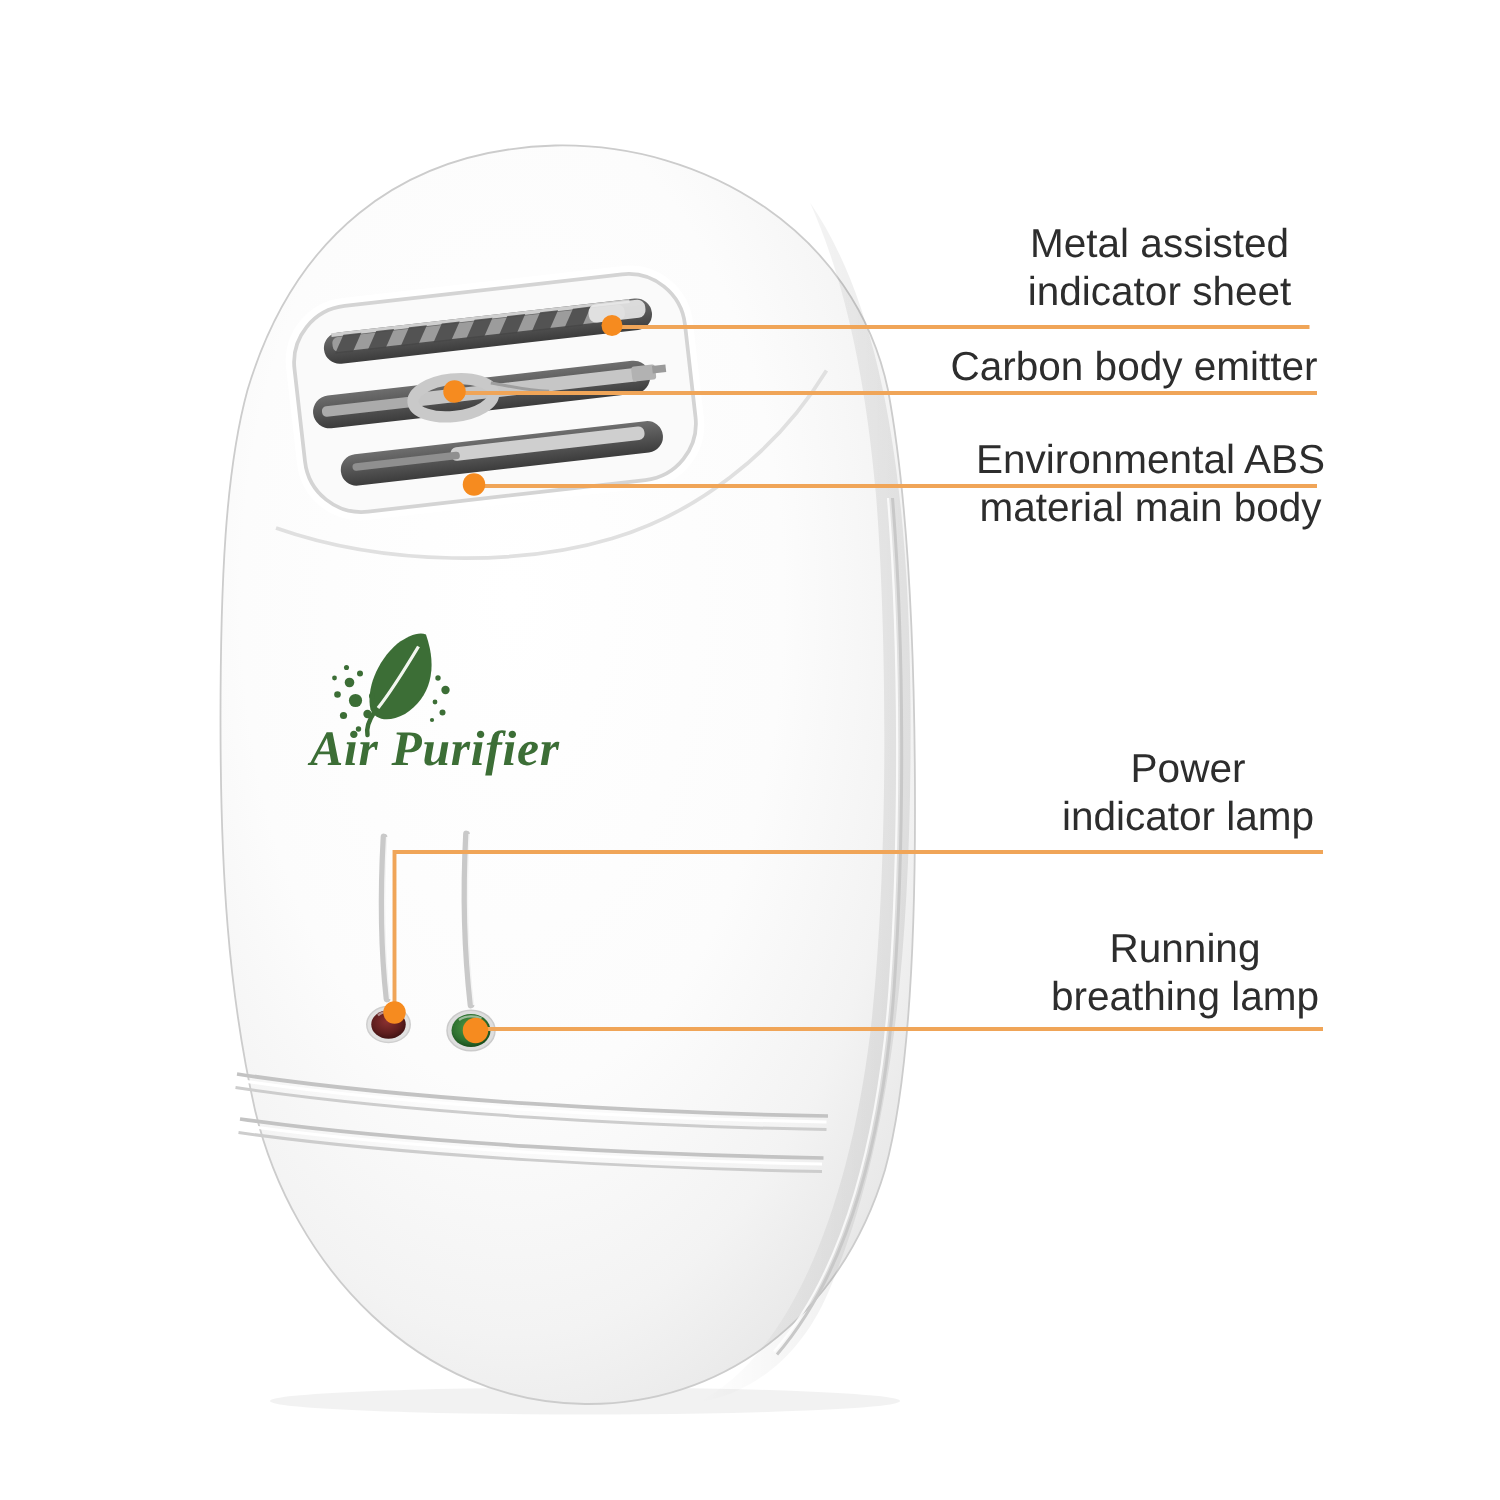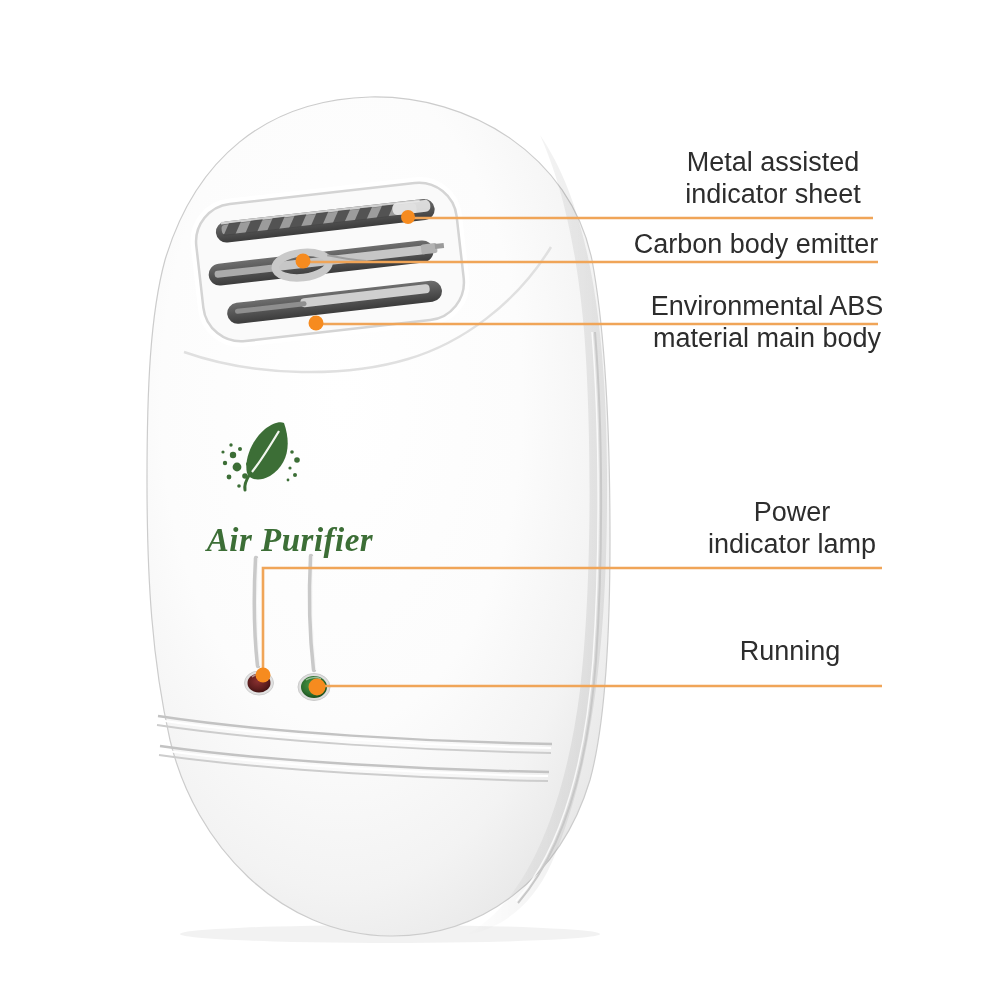--- a/index.html
+++ b/index.html
@@ -215,7 +215,7 @@
     <span>Running</span>
   </div>
 
-  <div class="logo-text" style="left:290px;top:482px;margin-top:40px;">Air Purifier</div>
+  <div class="logo-text" style="left:290px;top:482px;">Air Purifier</div>
 
 </div>
 

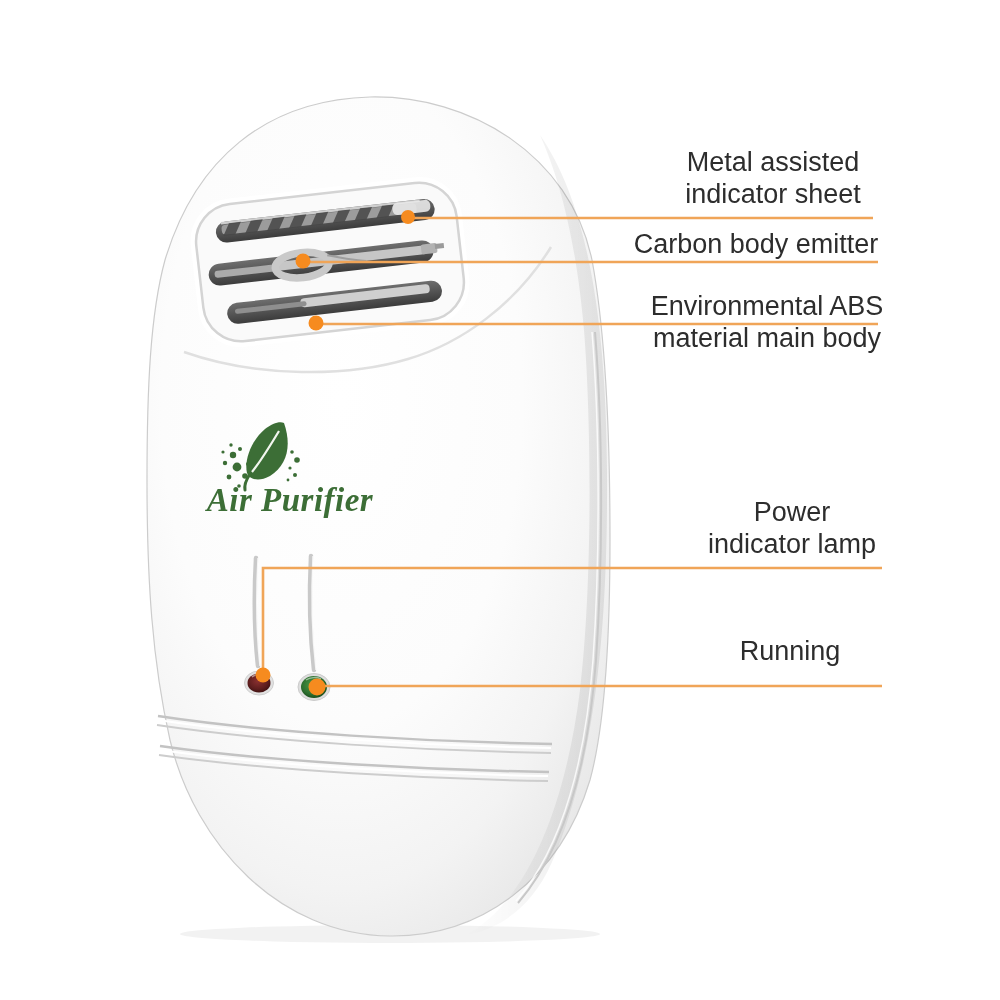--- a/index.html
+++ b/index.html
@@ -211,7 +211,7 @@
     <span>indicator lamp</span>
   </div>
 
-  <div class="label" style="left:790px;top:616px;margin-top:19px;">
+  <div class="label" style="left:790px;top:616px;">
     <span>Running</span>
   </div>
 

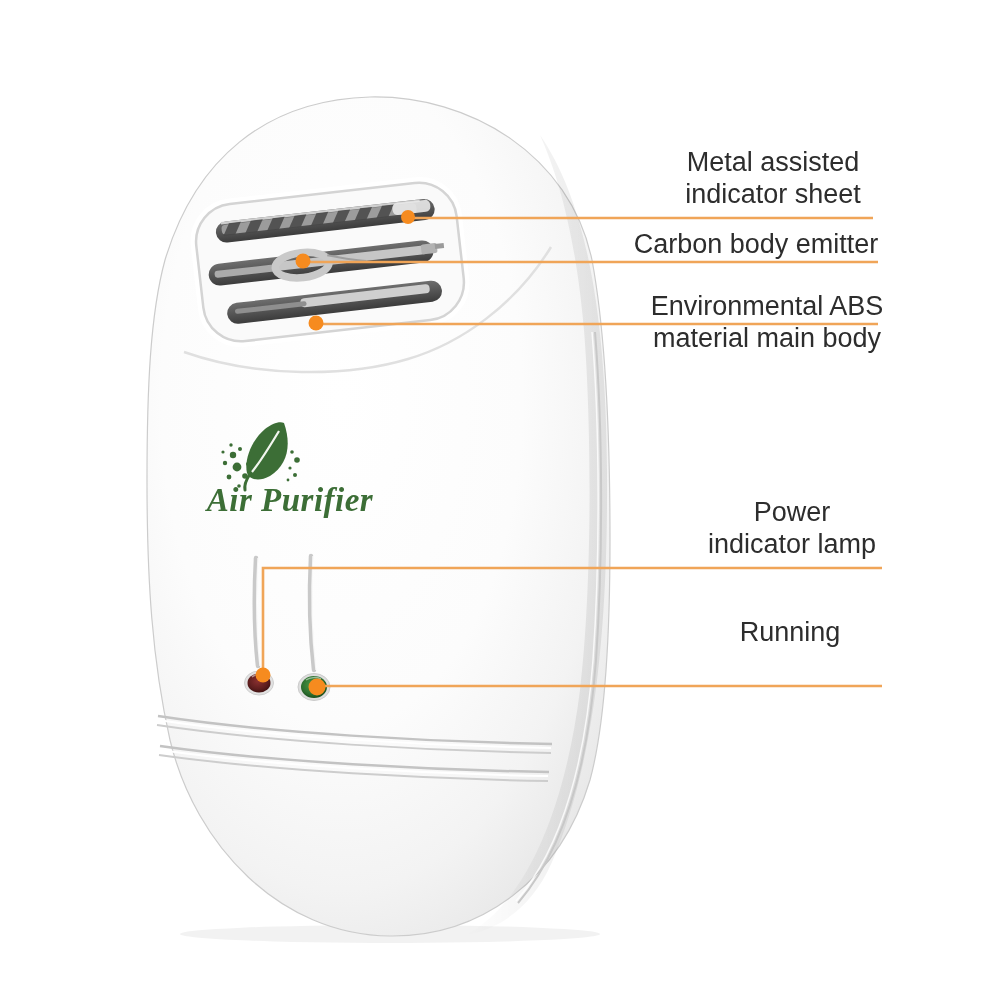--- a/index.html
+++ b/index.html
@@ -213,6 +213,7 @@
 
   <div class="label" style="left:790px;top:616px;">
     <span>Running</span>
+    <span>breathing lamp</span>
   </div>
 
   <div class="logo-text" style="left:290px;top:482px;">Air Purifier</div>

